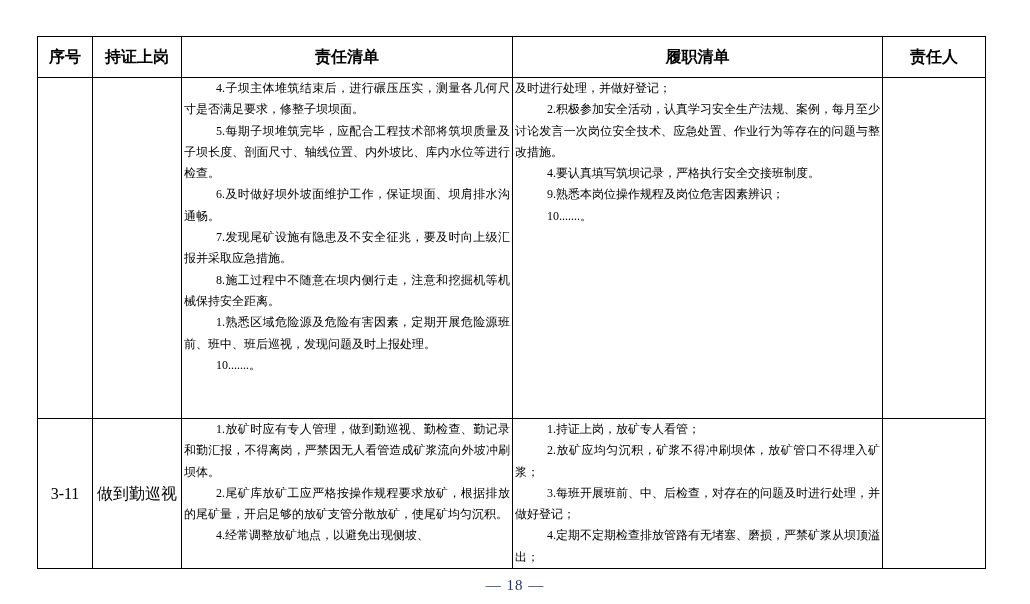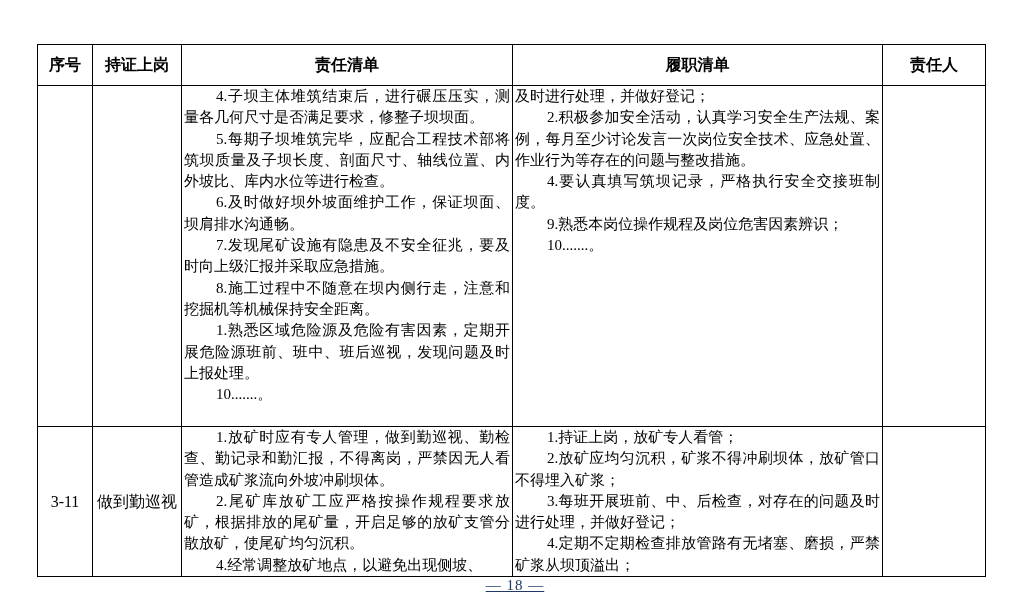--- a/index.html
+++ b/index.html
@@ -10,7 +10,7 @@
   }
   .doc-table{
     position:absolute;left:37px;top:36px;width:948px;
-    border-collapse:collapse;table-layout:fixed;margin-top:8px;
+    border-collapse:collapse;table-layout:fixed;
   }
   .doc-table th,.doc-table td{
     border:1.5px solid #000;

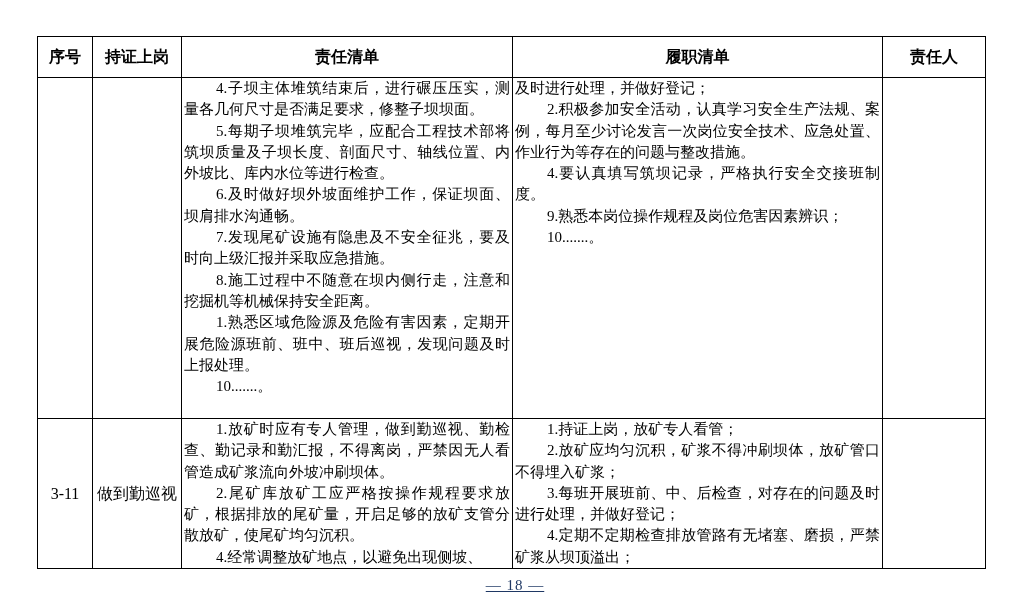--- a/index.html
+++ b/index.html
@@ -31,7 +31,7 @@
     vertical-align:top;
   }
   .para{
-    margin:0;font-size:15px;line-height:21.3px;
+    margin:0;font-size:12px;line-height:21.3px;
     text-align:justify;text-justify:inter-ideograph;
     word-break:break-all;
   }

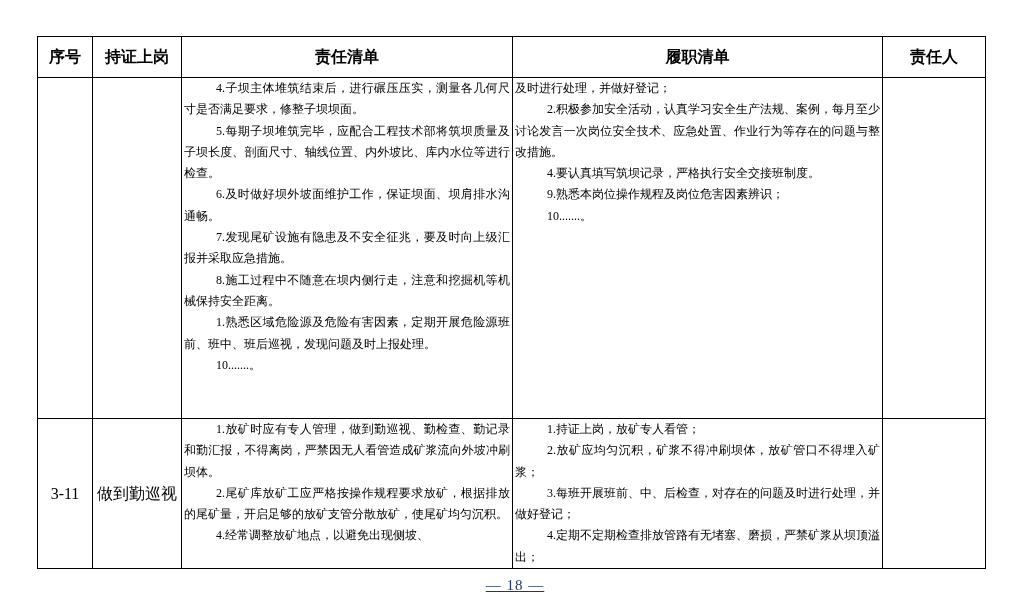--- a/index.html
+++ b/index.html
@@ -40,7 +40,7 @@
   .row-short{height:150px;}
   .page-footer{
     position:absolute;left:0;top:577px;width:1030px;
-    text-align:center;font-size:15px;letter-spacing:1px;text-decoration:underline;
+    text-align:center;font-size:15px;letter-spacing:1px;
   }
 </style>
 </head>

